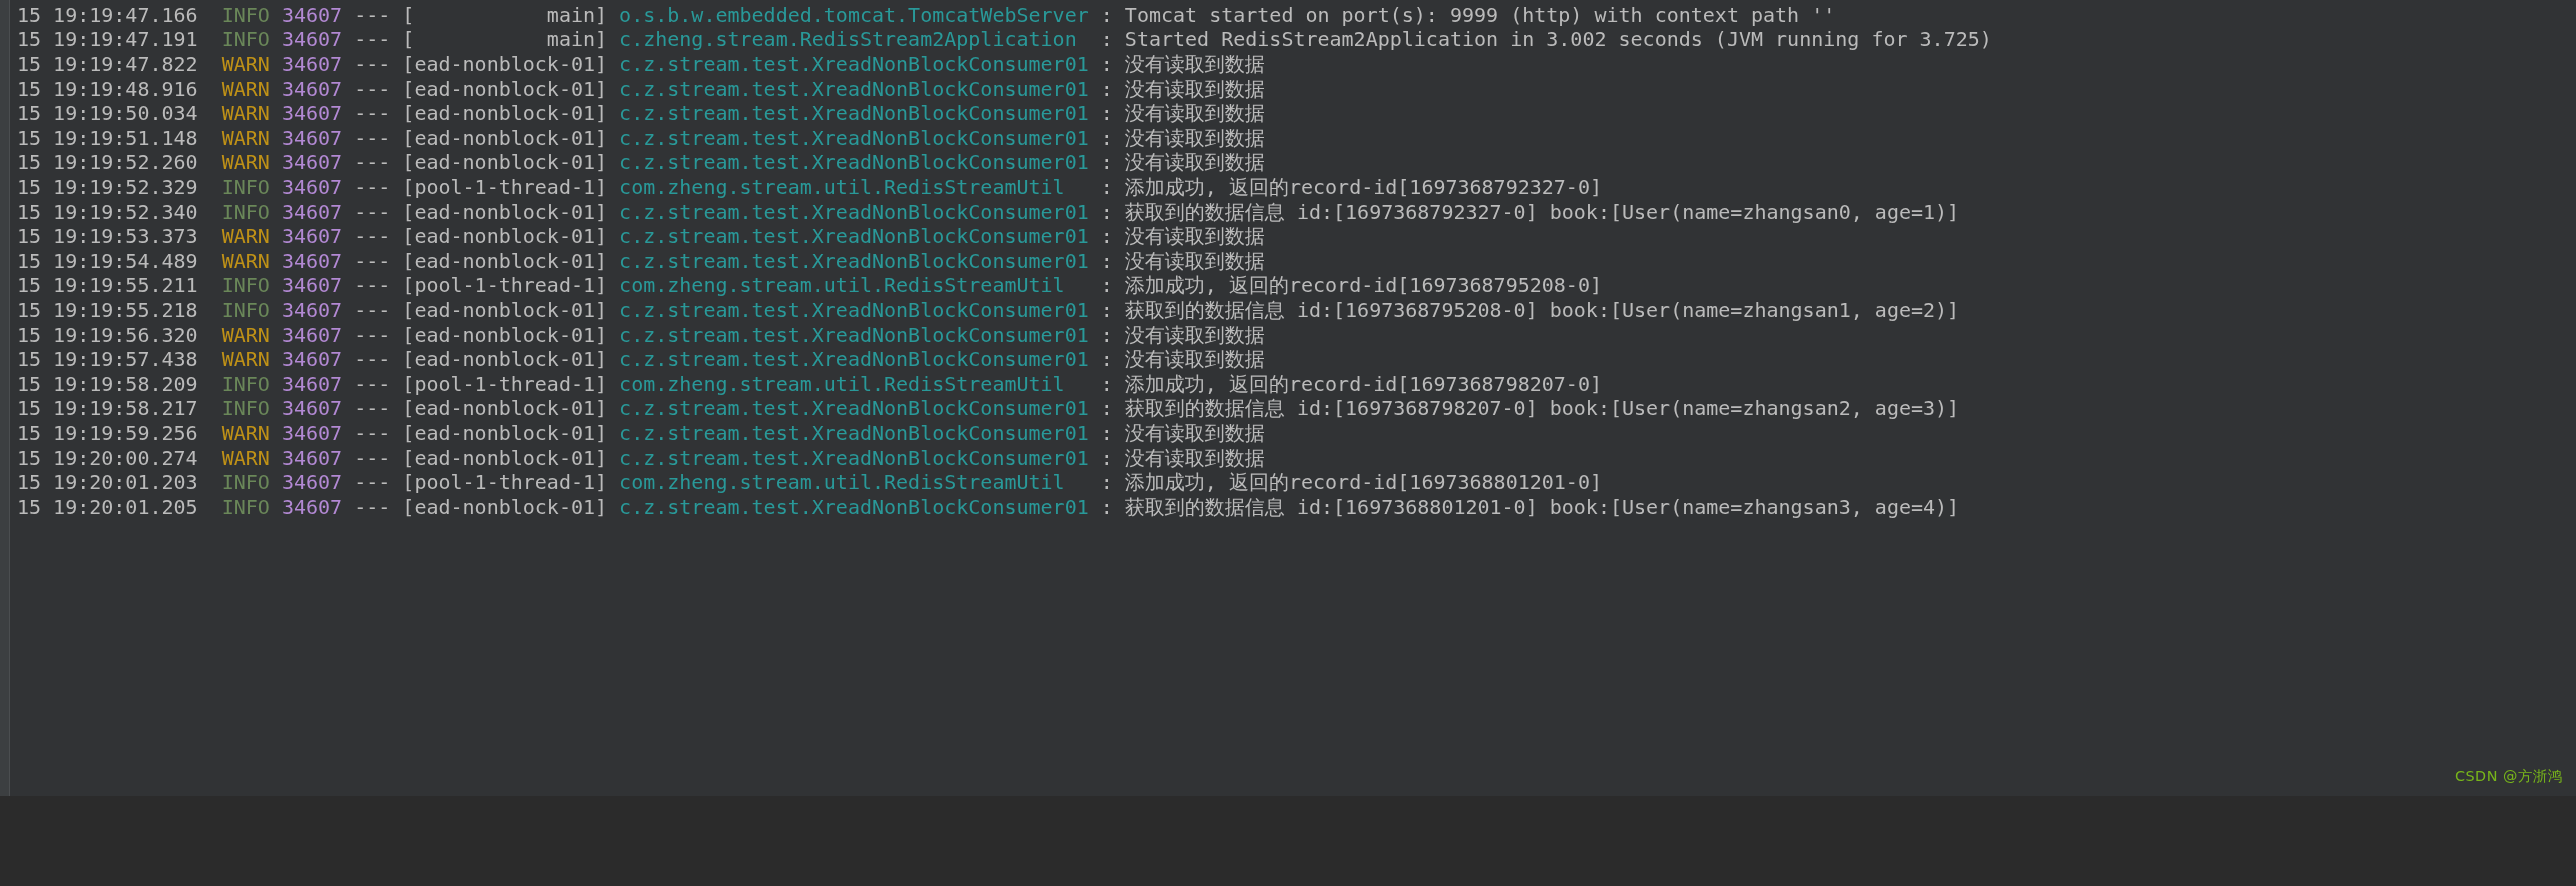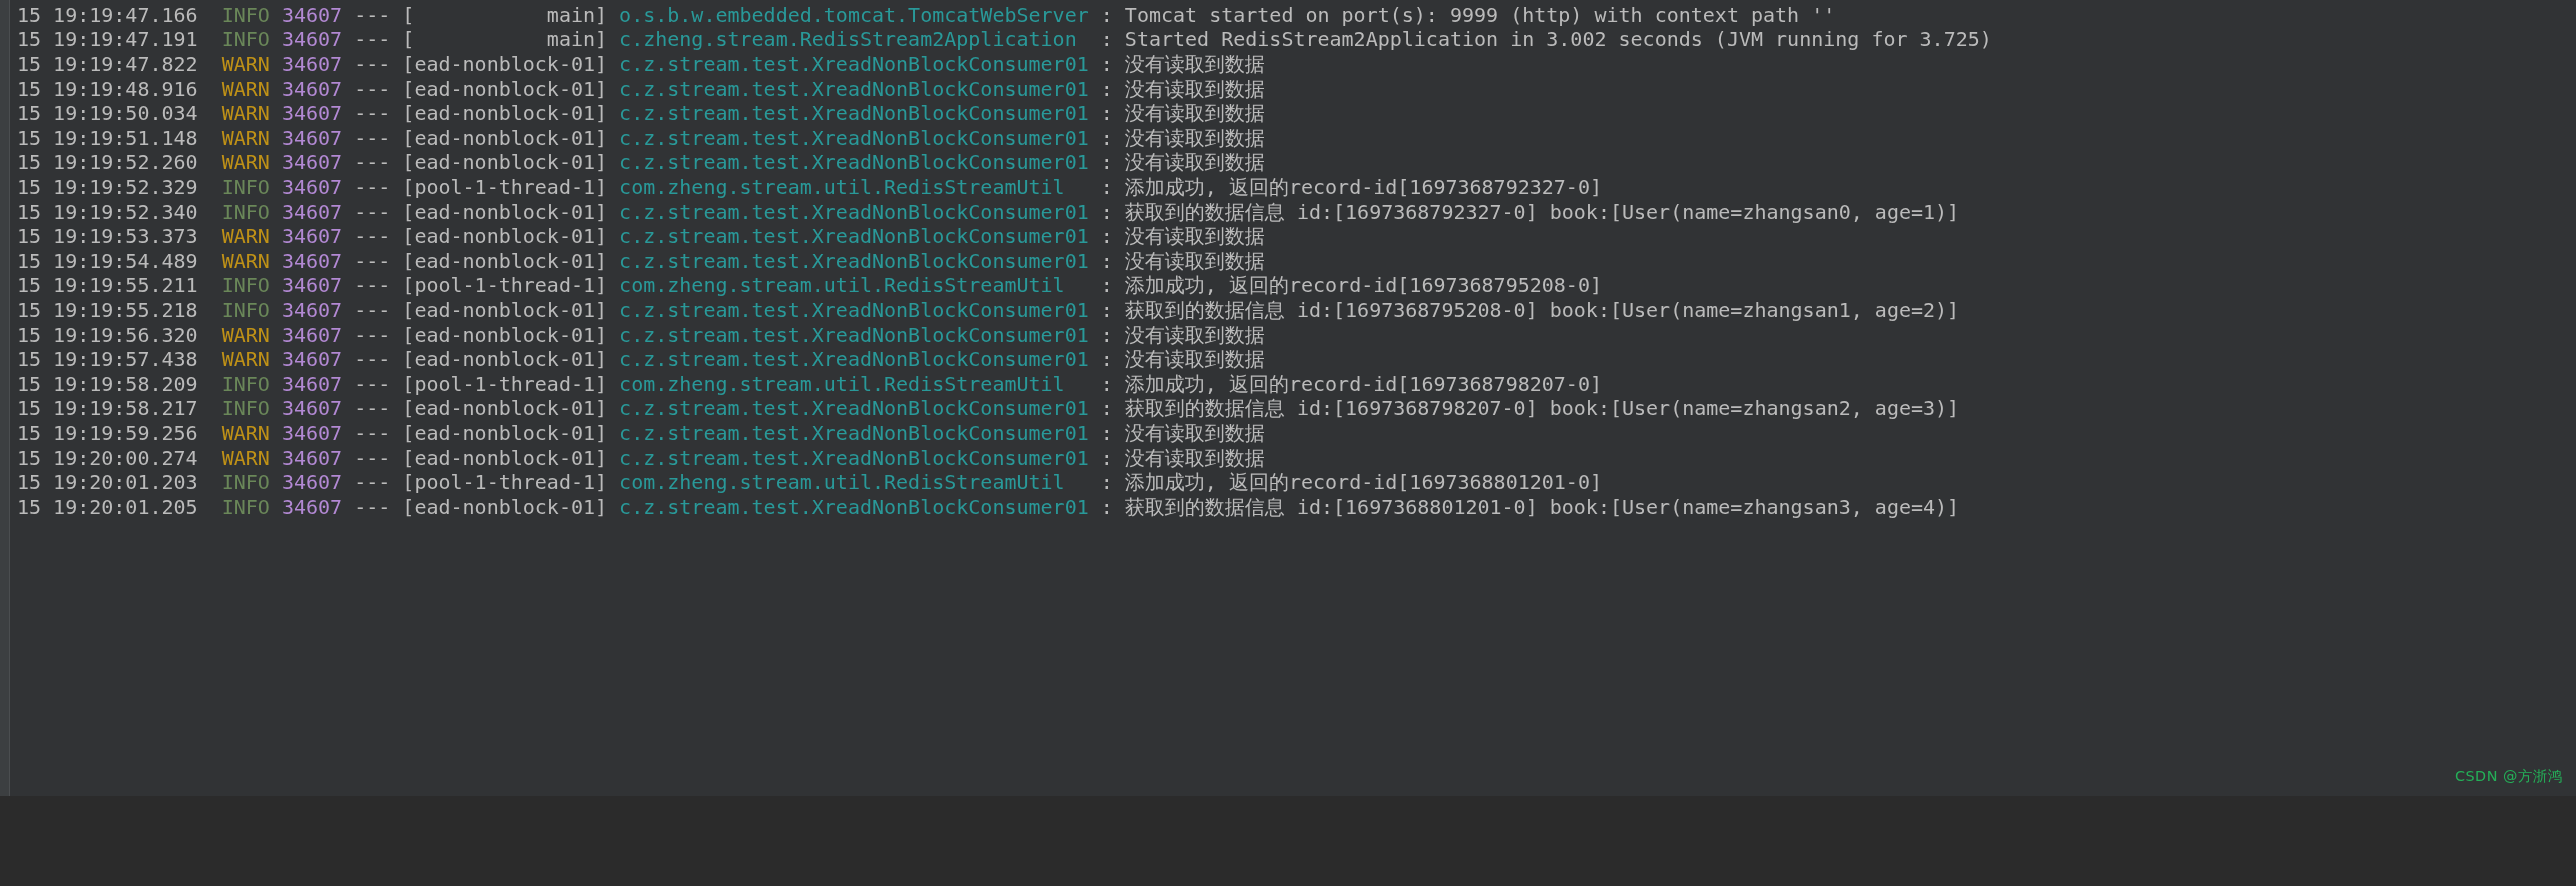--- a/index.html
+++ b/index.html
@@ -58,7 +58,7 @@
     position: absolute;
     right: 13.4px;
     bottom: 7.7px;
-    color: #22c55e;
+    color: #84cc16;
     font-family: "DejaVu Sans", "Liberation Sans", sans-serif;
     font-size: 14.4px;
     letter-spacing: 0.5px;

